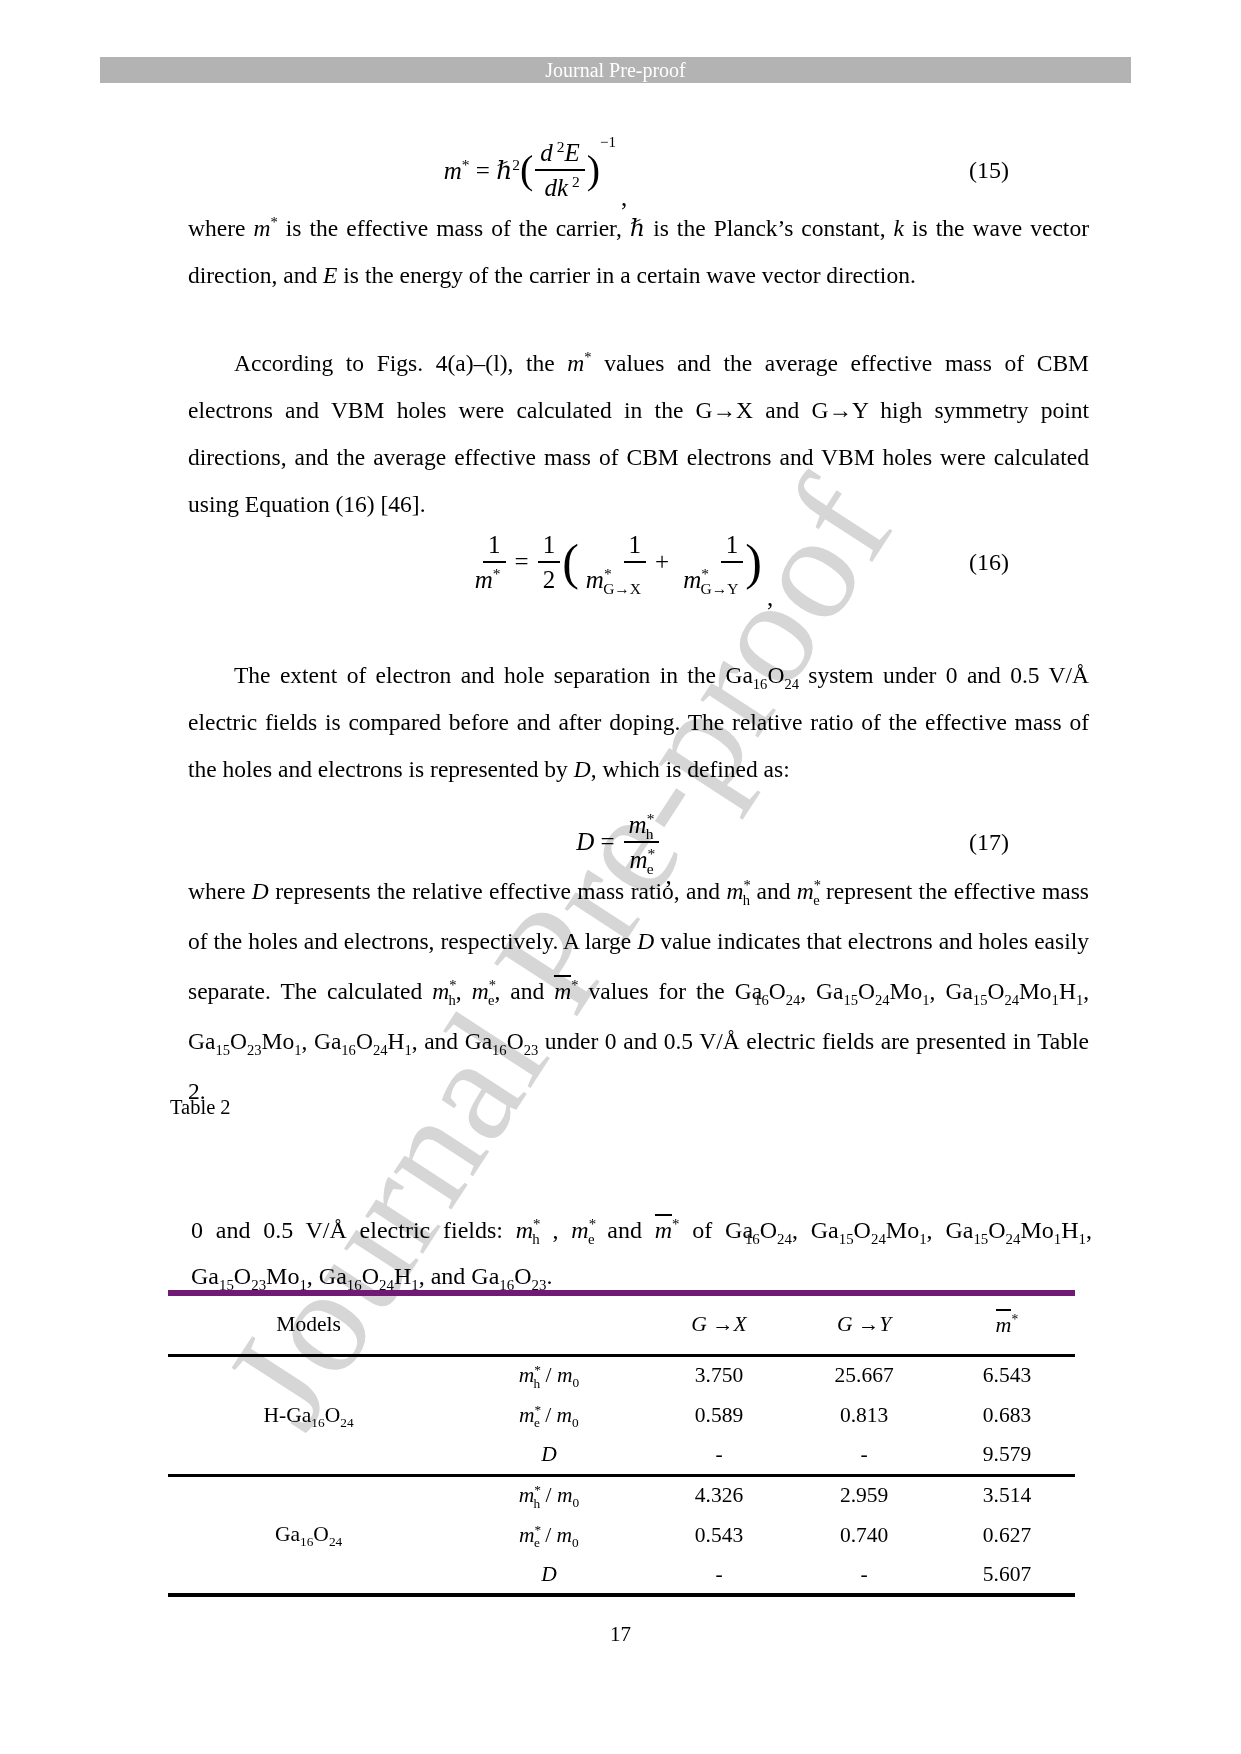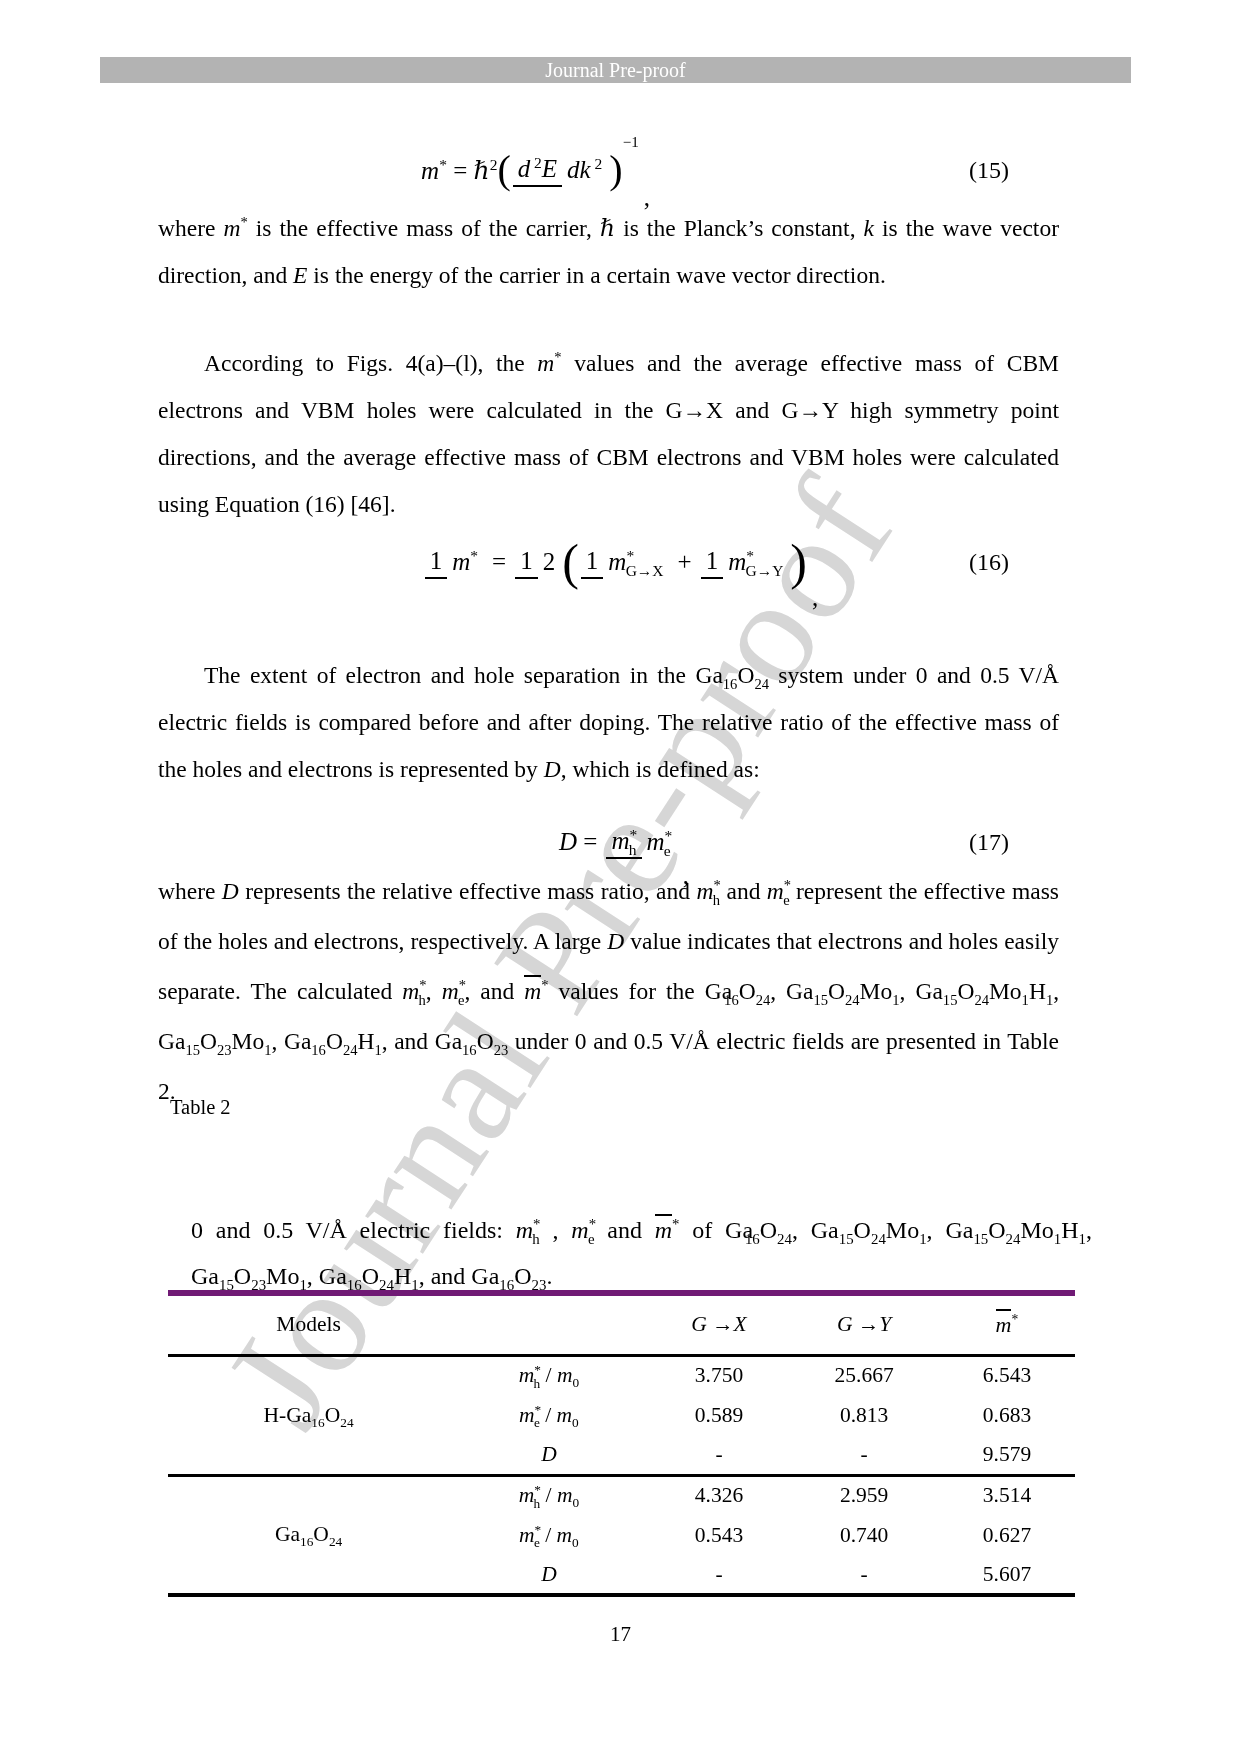--- a/index.html
+++ b/index.html
@@ -39,7 +39,7 @@
   #eq17{top:790px;height:104px;}
   .eqbody{display:inline-flex;align-items:center;height:100%;vertical-align:top;position:relative;}
   #eq15 .eqbody{left:-85px;}
-  .frac{display:inline-flex;flex-direction:row;text-align:center;margin:0 2px;}
+  .frac{display:inline-flex;flex-direction:column;text-align:center;margin:0 2px;align-items:flex-end;}
   .frac .num{display:block;border-bottom:2px solid #000;padding:0 5px 1px 5px;line-height:1.25;}
   .frac .den{display:block;padding:1px 5px 0 5px;line-height:1.25;}
   .op{margin:0 7px;}

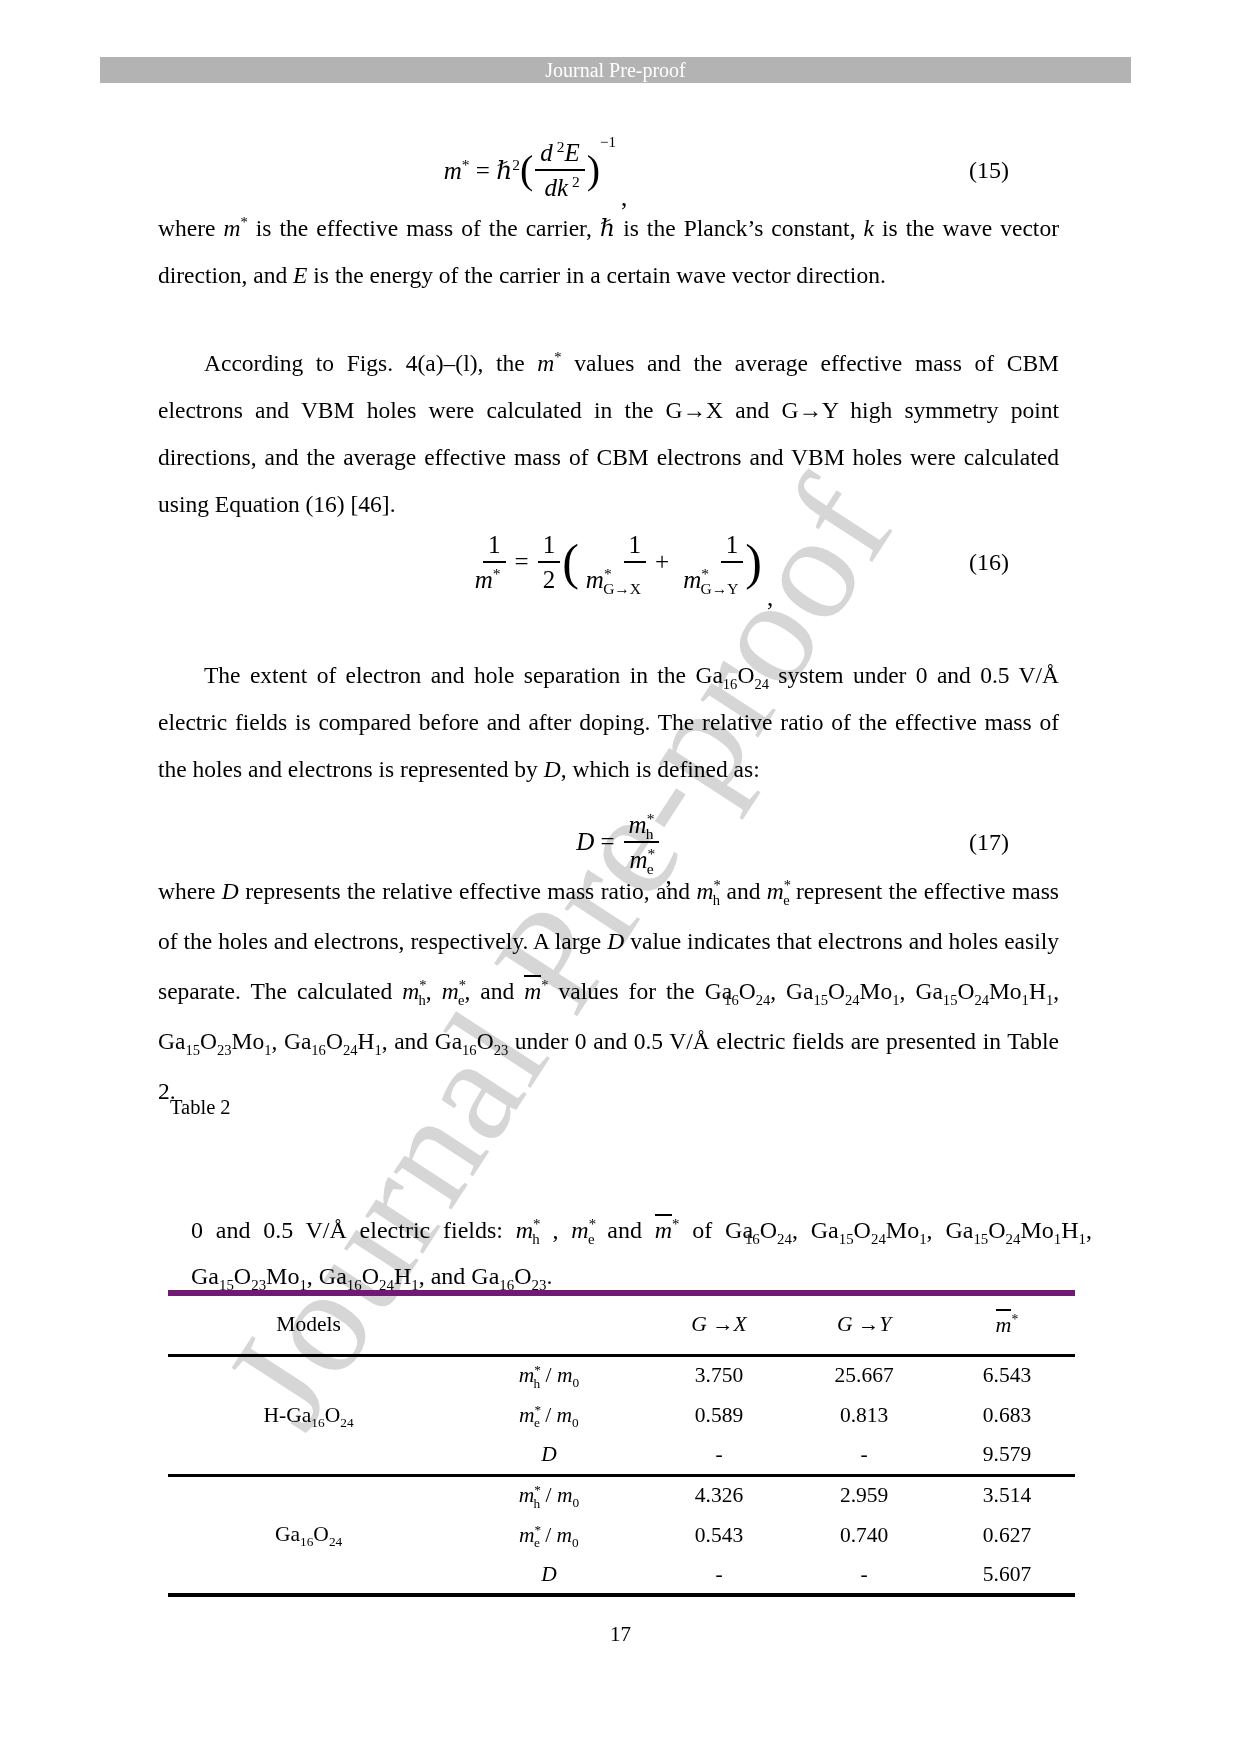--- a/index.html
+++ b/index.html
@@ -19,7 +19,7 @@
     font-size:20px;z-index:2;}
 
   
-  .para{position:absolute;left:158px;width:901px;margin:0;
+  .para{position:absolute;left:188px;width:901px;margin:0;
     font-size:23.5px;line-height:47px;text-align:justify;z-index:1;}
   .indent{text-indent:46px;}
   #p1{top:205px;}

